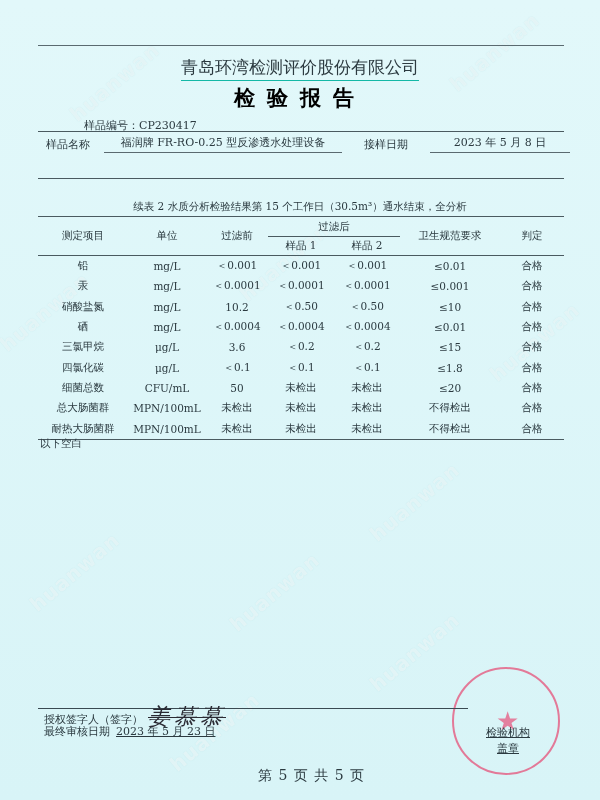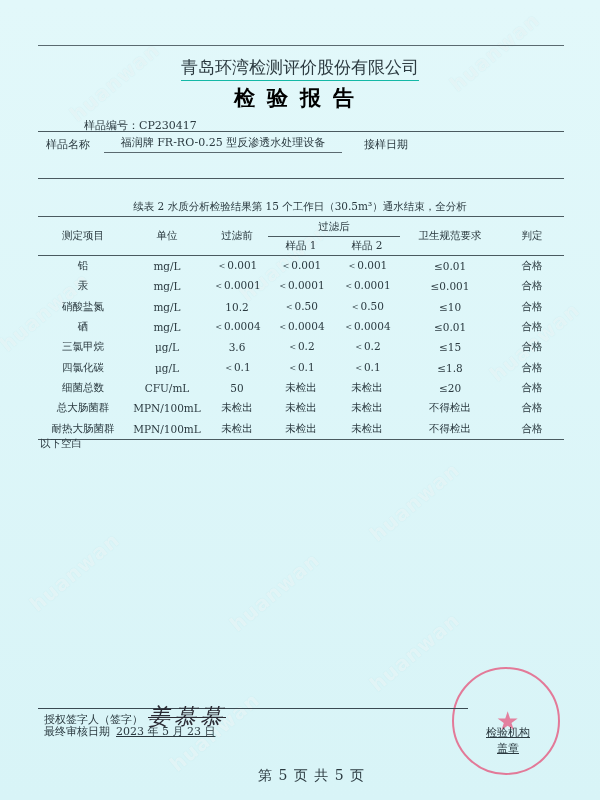--- a/index.html
+++ b/index.html
@@ -118,6 +118,7 @@
     <span class="info-label">样品名称</span>
     <span class="info-val">福润牌 FR-RO-0.25 型反渗透水处理设备</span>
     <span class="info-label2">接样日期</span>
+    <span class="info-val2">2023 年 5 月 8 日</span>
   </div>
 </div>
 

